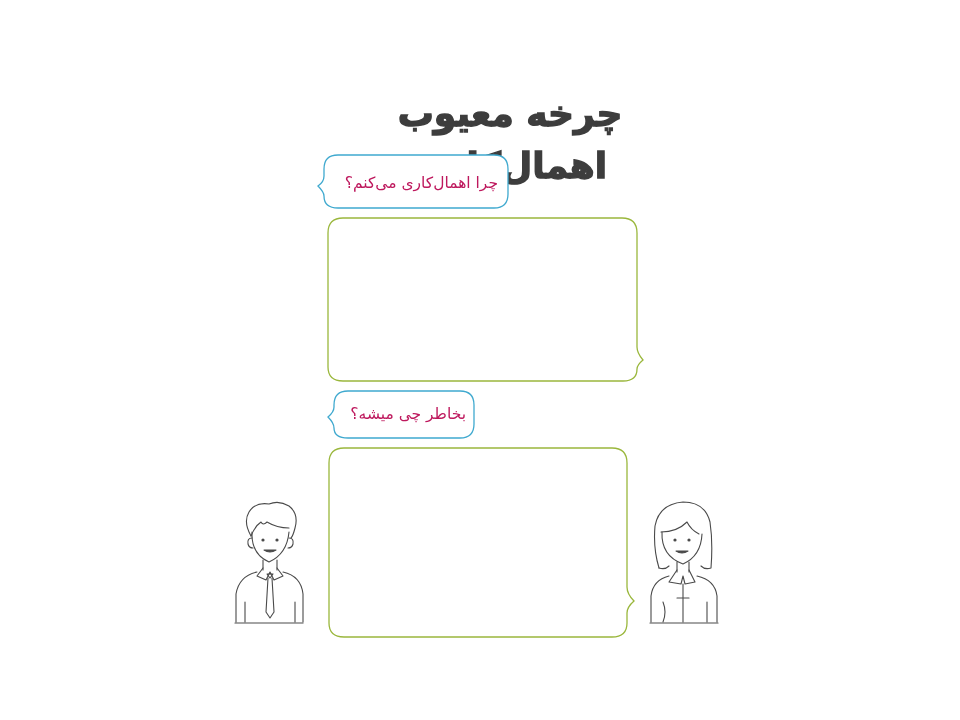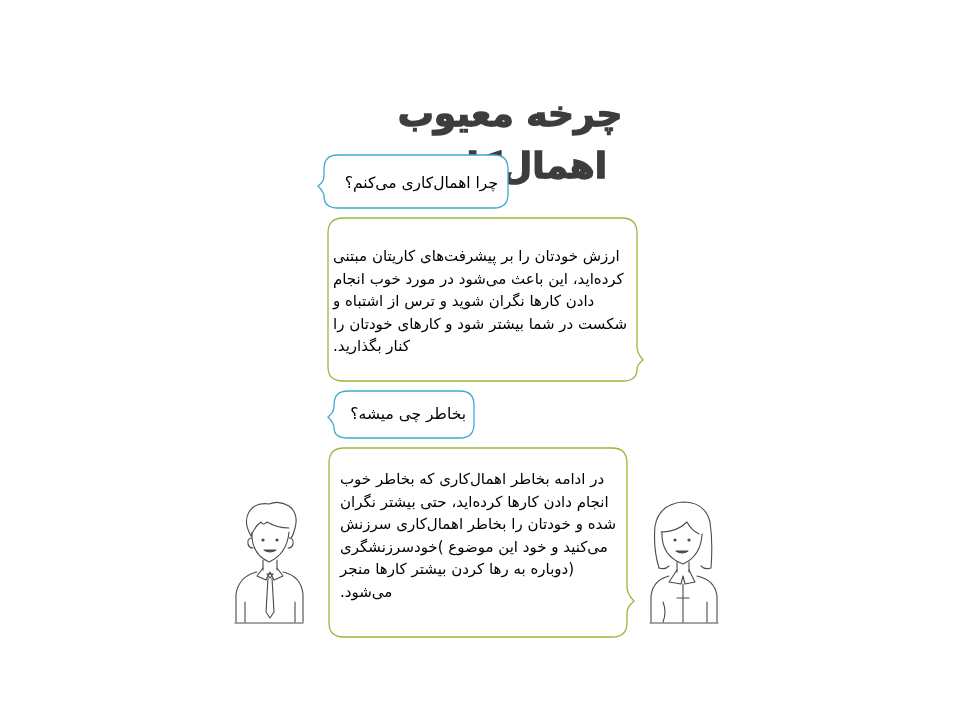--- a/index.html
+++ b/index.html
@@ -11,8 +11,8 @@
            -webkit-text-stroke:1.4px #3d3d3d; line-height:52px; }
   .bubble { position:absolute; }
   .bubble svg { position:absolute; left:0; top:0; overflow:visible; }
-  .bubble .text { position:absolute; direction:rtl; text-align:left;
-                  font-family:"DejaVu Sans", sans-serif; color:#000000; }
+  .bubble .text { position:absolute; direction:rtl; text-align:center;
+                  font-family:"DejaVu Sans", sans-serif; color:#be185d; }
   .q .text { font-size:15.5px; line-height:20px; white-space:nowrap; }
   .a .text { font-size:15px; line-height:22.5px; }
   .figure { position:absolute; }

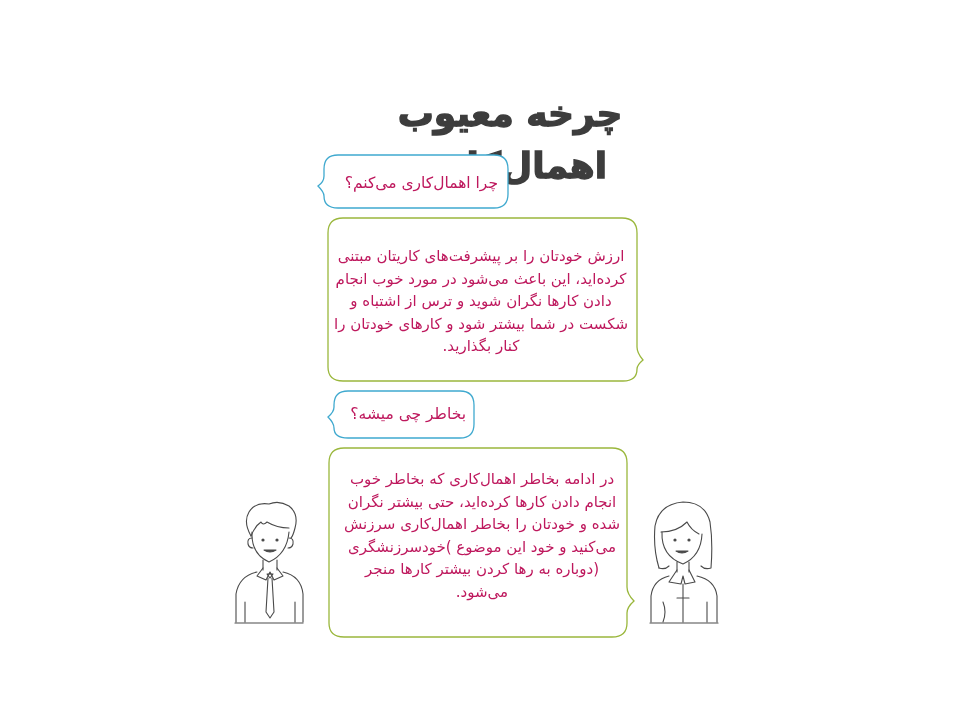--- a/index.html
+++ b/index.html
@@ -33,7 +33,6 @@
   <svg width="320" height="166">
     <path d="M 16 1 H 295 Q 310 1 310 16 V 130 Q 310 136 316 143 Q 310 148 310 152 Q 310 164 296 164 H 16 Q 1 164 1 150 V 16 Q 1 1 16 1 Z" fill="#ffffff" stroke="#9ab73c" stroke-width="1.3"></path>
   </svg>
-  <div class="text" style="right:18px; top:28px; width:296px;">ارزش خودتان را بر پیشرفت‌های کاریتان مبتنی کرده‌اید، این باعث می‌شود در مورد خوب انجام دادن کارها نگران شوید و ترس از اشتباه و شکست در شما بیشتر شود و کارهای خودتان را کنار بگذارید.</div>
 </div>
 
 <div class="bubble q" style="left:324px; top:390px; width:152px; height:50px;">

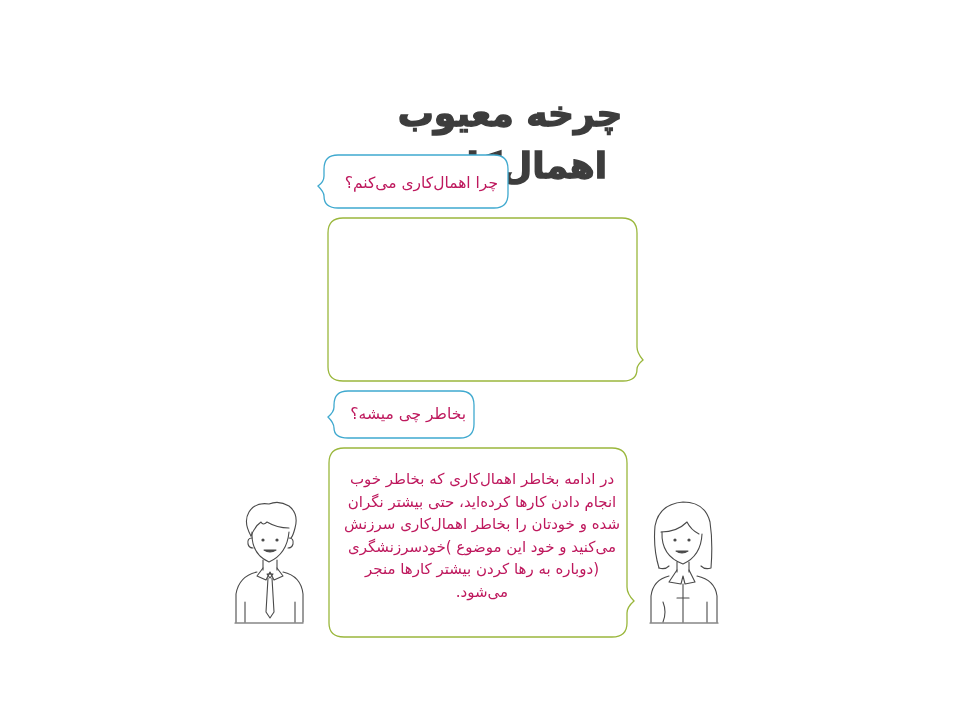--- a/index.html
+++ b/index.html
@@ -46,7 +46,6 @@
   <svg width="310" height="192">
     <path d="M 16 1 H 284 Q 299 1 299 16 V 140 Q 299 147 306 154 Q 299 160 299 166 V 176 Q 299 190 284 190 H 16 Q 1 190 1 176 V 16 Q 1 1 16 1 Z" fill="#ffffff" stroke="#9ab73c" stroke-width="1.3"></path>
   </svg>
-  <div class="text" style="right:14px; top:21px; width:284px;">در ادامه بخاطر اهمال‌کاری که بخاطر خوب انجام دادن کارها کرده‌اید، حتی بیشتر نگران شده و خودتان را بخاطر اهمال‌کاری سرزنش می‌کنید و خود این موضوع )خودسرزنشگری (دوباره به رها کردن بیشتر کارها منجر می‌شود.</div>
 </div>
 
 <div class="figure" style="left:233px; top:498px; width:72px; height:128px;">

